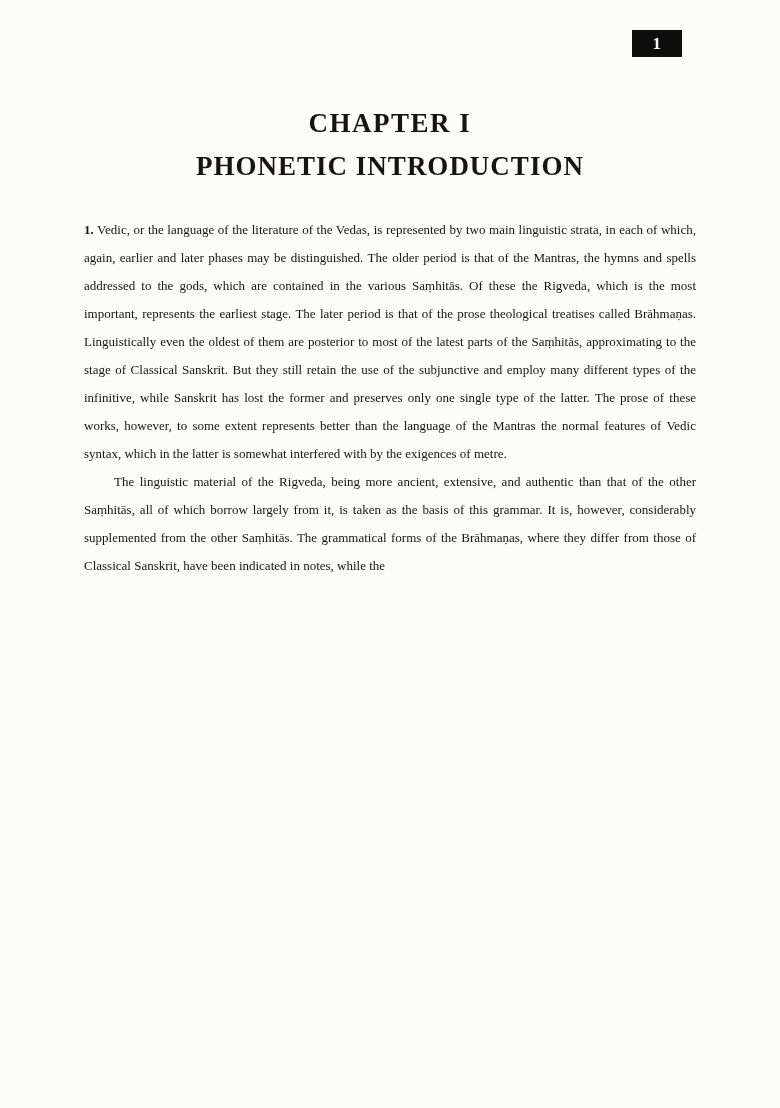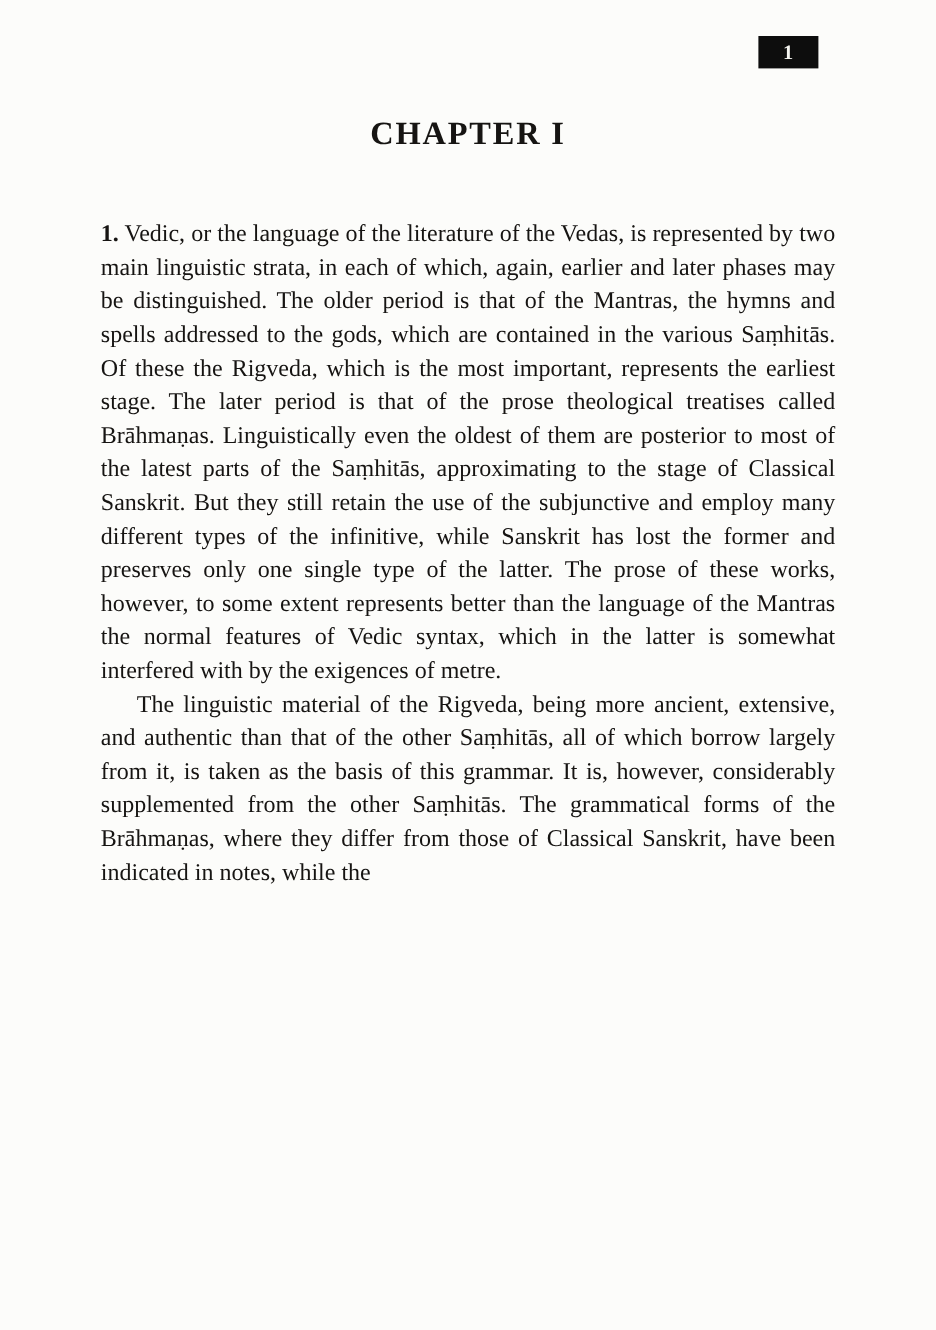--- a/index.html
+++ b/index.html
@@ -42,7 +42,7 @@
     font-weight: bold;
     letter-spacing: 1.5px;
     line-height: 1.0;
-    margin: 0;
+    margin: 12px;
   }
   .chapter-subtitle {
     font-size: 27px;

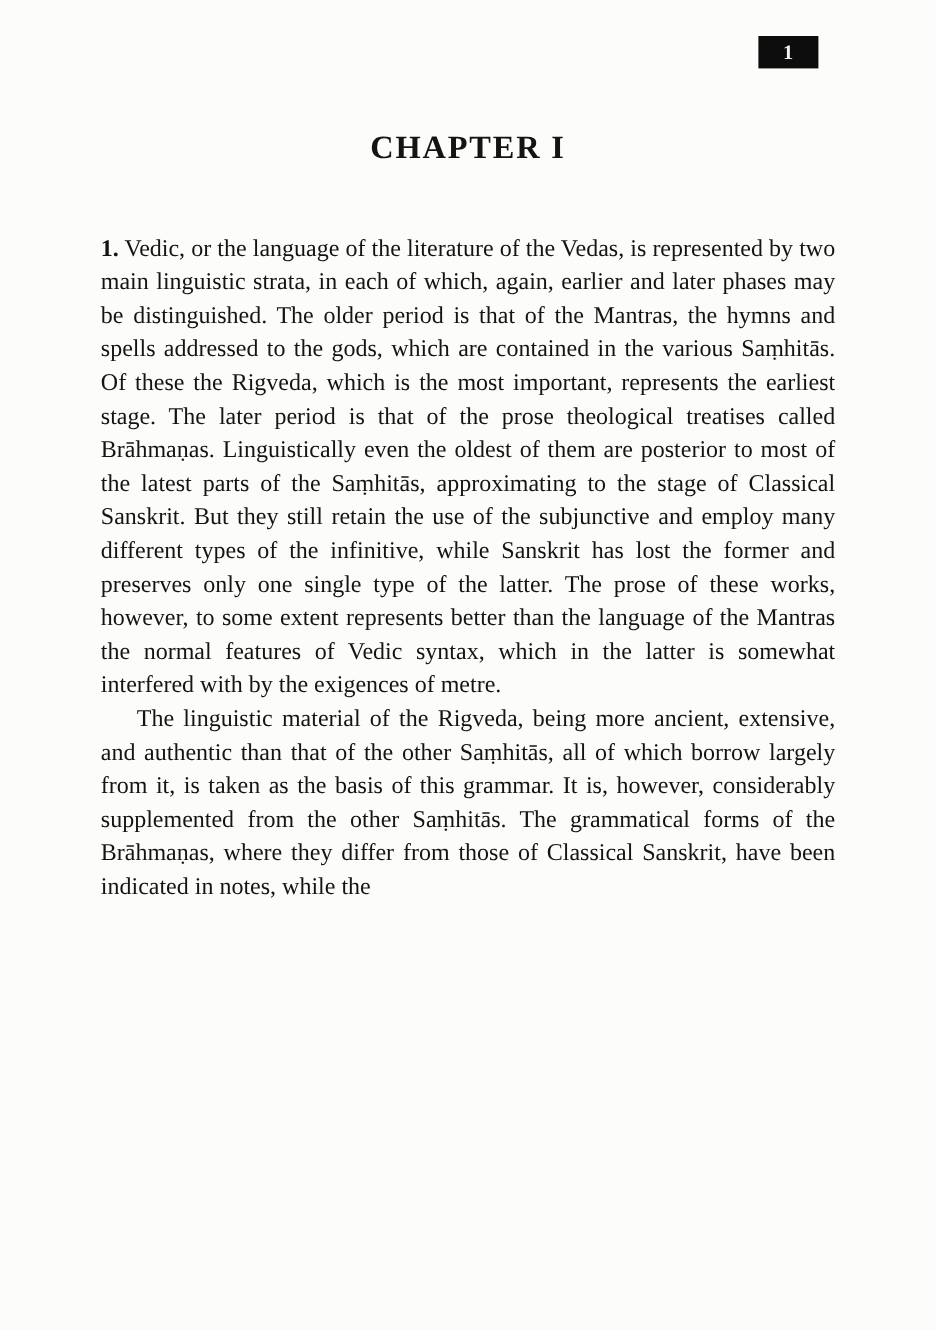--- a/index.html
+++ b/index.html
@@ -79,6 +79,7 @@
 
   <div class="heading-block">
     <h1 class="chapter-title">CHAPTER I</h1>
+    <h2 class="chapter-subtitle">PHONETIC INTRODUCTION</h2>
   </div>
 
   <div class="body-text">

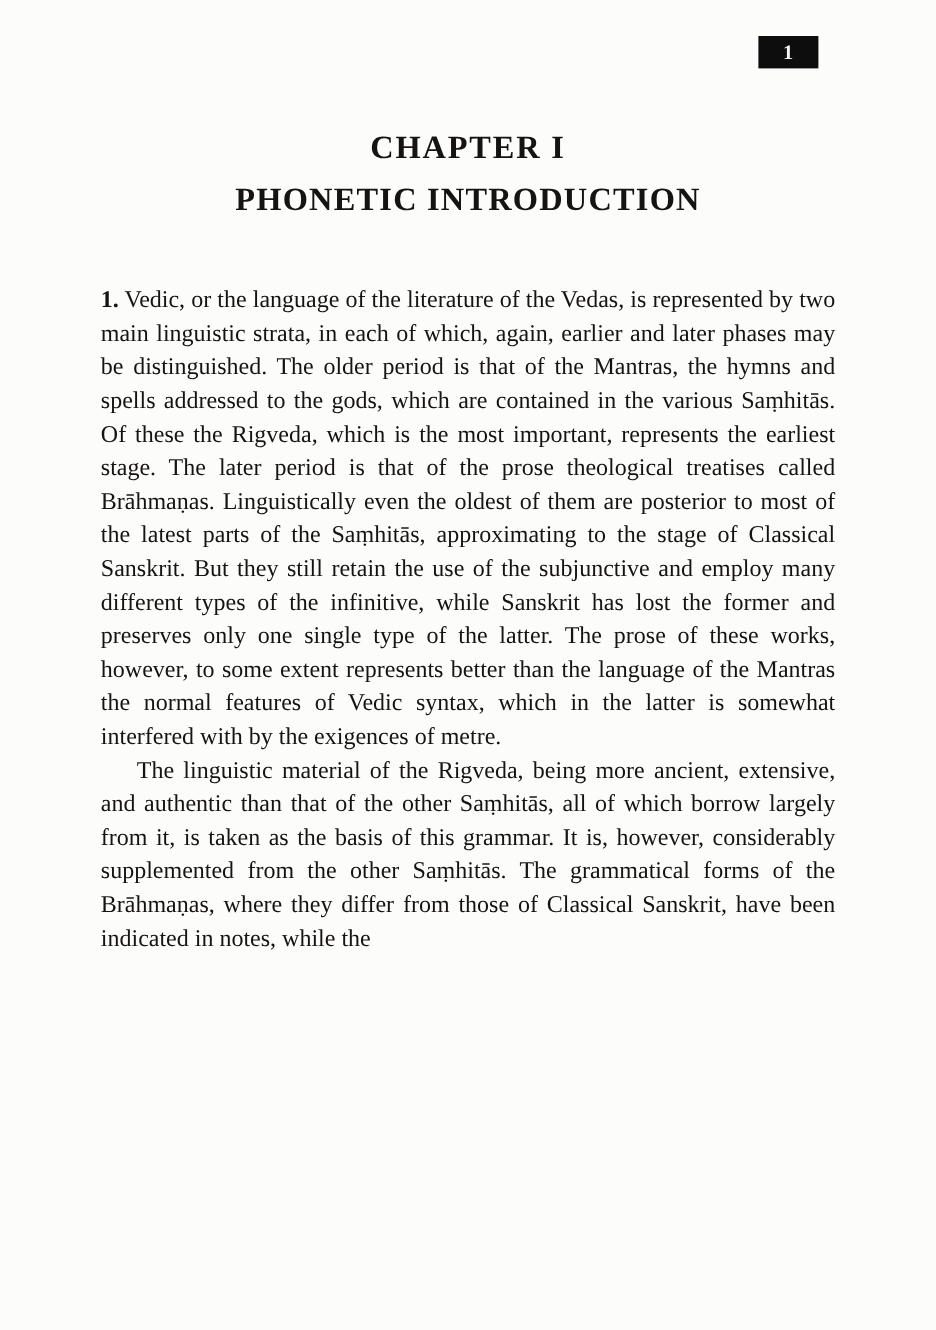--- a/index.html
+++ b/index.html
@@ -52,8 +52,8 @@
     margin: 16px 0 0 0;
   }
   .body-text {
-    margin: 56px 84px 0 84px;
-    font-size: 20px;
+    margin: 36px 84px 0 84px;
+    font-size: 13px;
     line-height: 28px;
     text-align: justify;
   }

